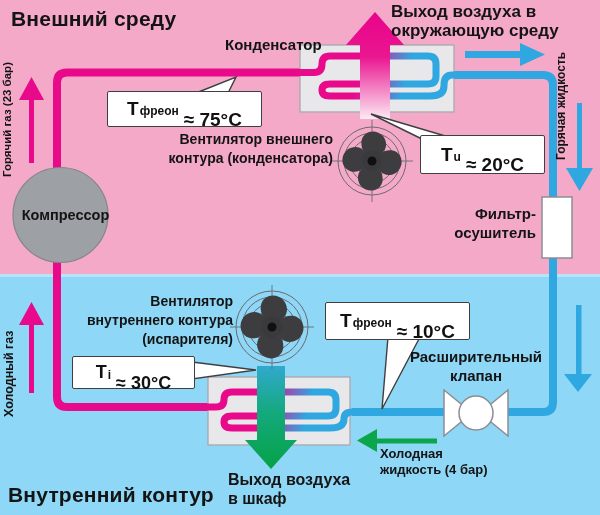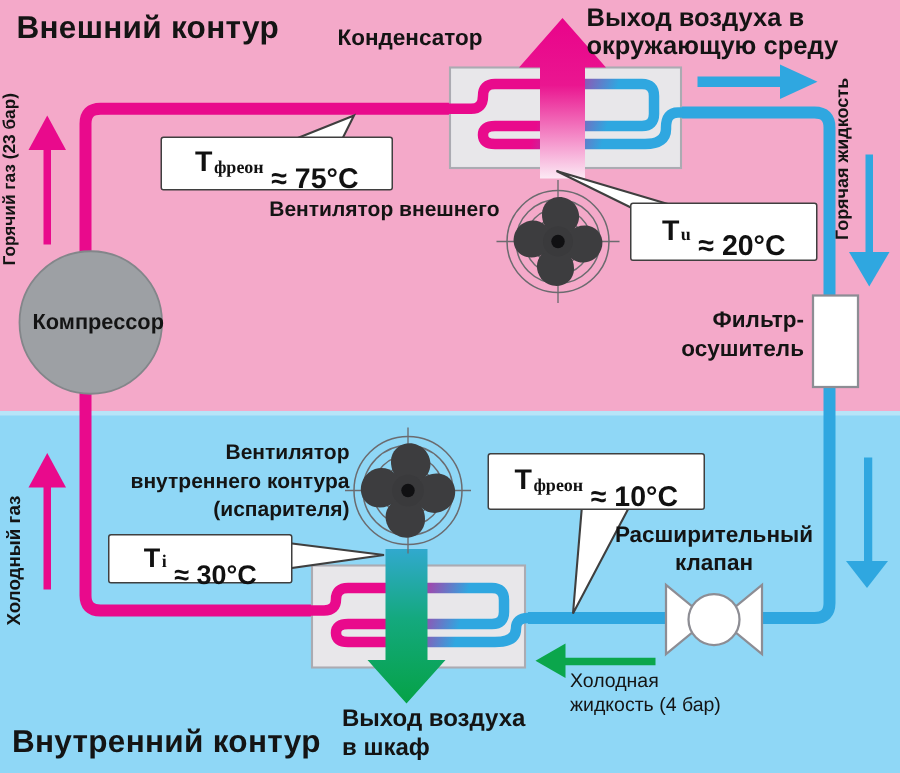--- a/index.html
+++ b/index.html
@@ -175,7 +175,7 @@
     </g>
   </svg>
 
-  <div class="lbl heading" id="heading-external">Внешний контур</div>
+  <div class="lbl heading" id="heading-external">Внешний среду</div>
   <div class="lbl heading" id="heading-internal">Внутренний контур</div>
 
   <div class="lbl complbl" id="condenser-label">Конденсатор</div>

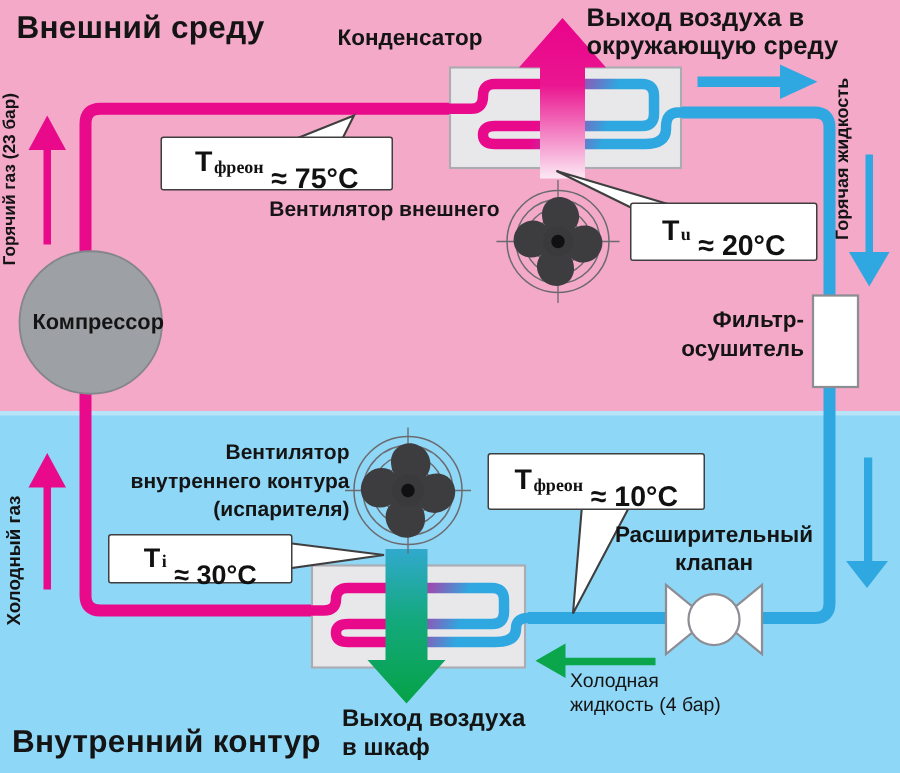--- a/index.html
+++ b/index.html
@@ -19,7 +19,7 @@
   #heading-external{left:11px;top:7px;}
   #heading-internal{left:8px;top:483px;}
   .complbl{font-size:15px;font-weight:600;}
-  #condenser-label{left:225px;top:17px;}
+  #condenser-label{left:225px;top:36px;}
   #filter-label{left:420px;top:204px;width:116px;text-align:right;line-height:19px;}
   #valve-label{left:396px;top:347px;width:160px;text-align:center;line-height:19px;}
   #compressor-label{left:12px;top:207px;width:107px;text-align:center;font-size:14.5px;font-weight:600;}

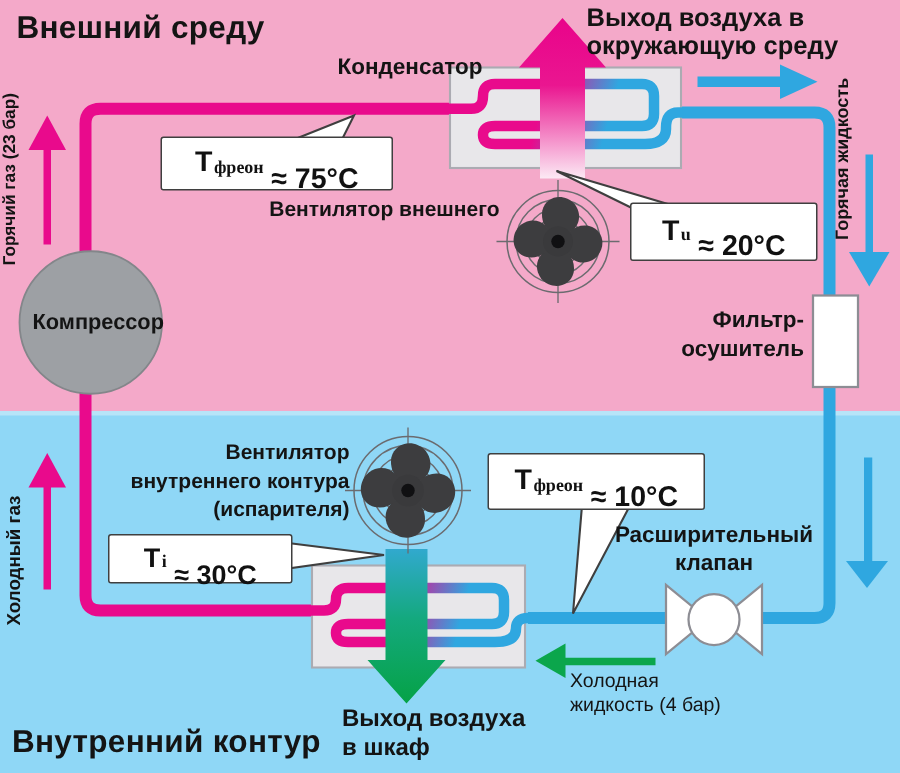--- a/index.html
+++ b/index.html
@@ -39,7 +39,7 @@
     display:flex;align-items:center;justify-content:center;
     font-size:19px;font-weight:600;color:#111;
   }
-  .callout sub{font-size:12px;font-weight:600;transform:translateY(2px);margin-left:1px;font-family:Liberation Serif, serif;}
+  .callout sub{font-size:12px;font-weight:600;transform:translateY(2px);margin-left:1px;}
   .callout .val{margin-left:5px;margin-top:21px;}
   #callout-t75{left:107px;top:91px;width:153px;height:34px;}
   #callout-t40{left:420px;top:135px;width:123px;height:37px;}

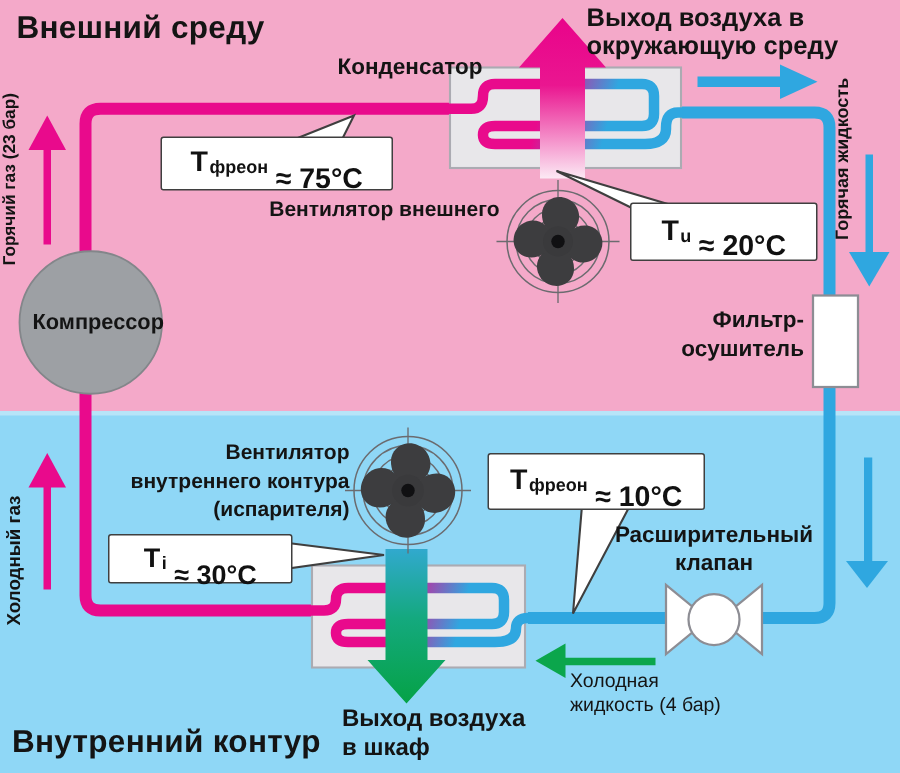--- a/index.html
+++ b/index.html
@@ -190,6 +190,7 @@
   </div>
   <div class="lbl fanlbl" id="fan-external-label">
     <span class="ln">Вентилятор внешнего</span>
+    <span class="ln">контура (конденсатора)</span>
   </div>
   <div class="lbl fanlbl" id="fan-internal-label">
     <span class="ln">Вентилятор</span>

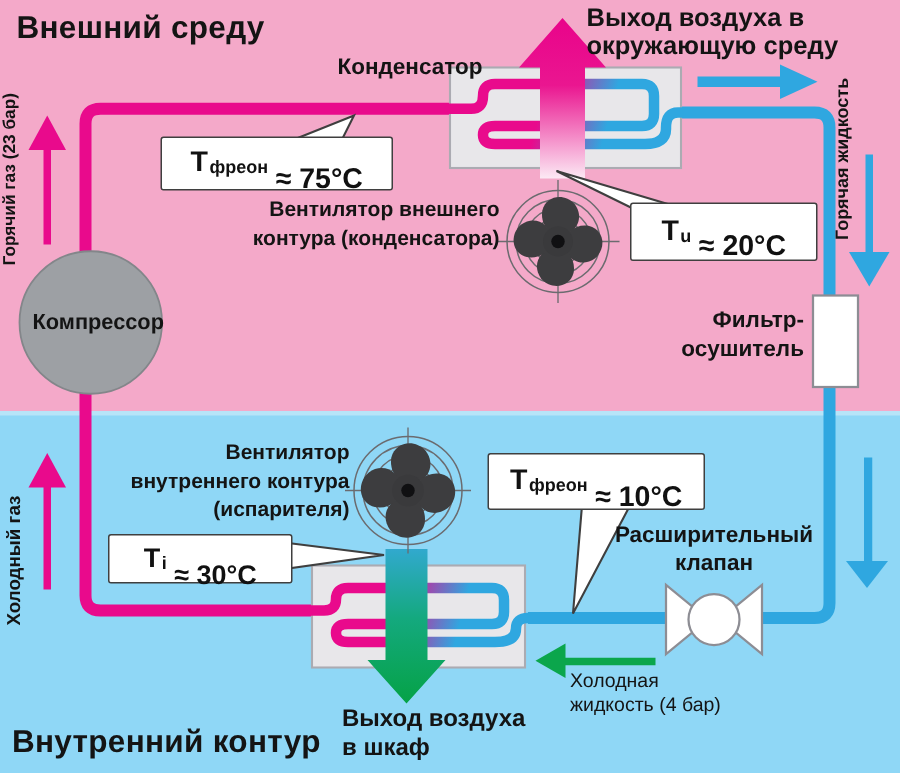--- a/index.html
+++ b/index.html
@@ -29,7 +29,7 @@
   .airlbl{font-weight:700;}
   #air-exhaust-label{left:391px;top:2px;font-size:17px;line-height:19px;}
   #air-cabinet-label{left:228px;top:470px;font-size:16px;line-height:19px;}
-  #cold-liquid-label{left:380px;top:446px;font-size:13px;font-weight:400;line-height:15.5px;}
+  #cold-liquid-label{left:380px;top:446px;font-size:13px;font-weight:700;line-height:15.5px;}
   .vert{writing-mode:vertical-rl;transform:rotate(180deg);font-weight:600;text-align:center;}
   #hot-gas-label{left:1px;top:57px;height:126px;width:16px;font-size:11.5px;}
   #hot-liquid-label{left:555px;top:44px;height:124px;width:17px;font-size:12px;}

